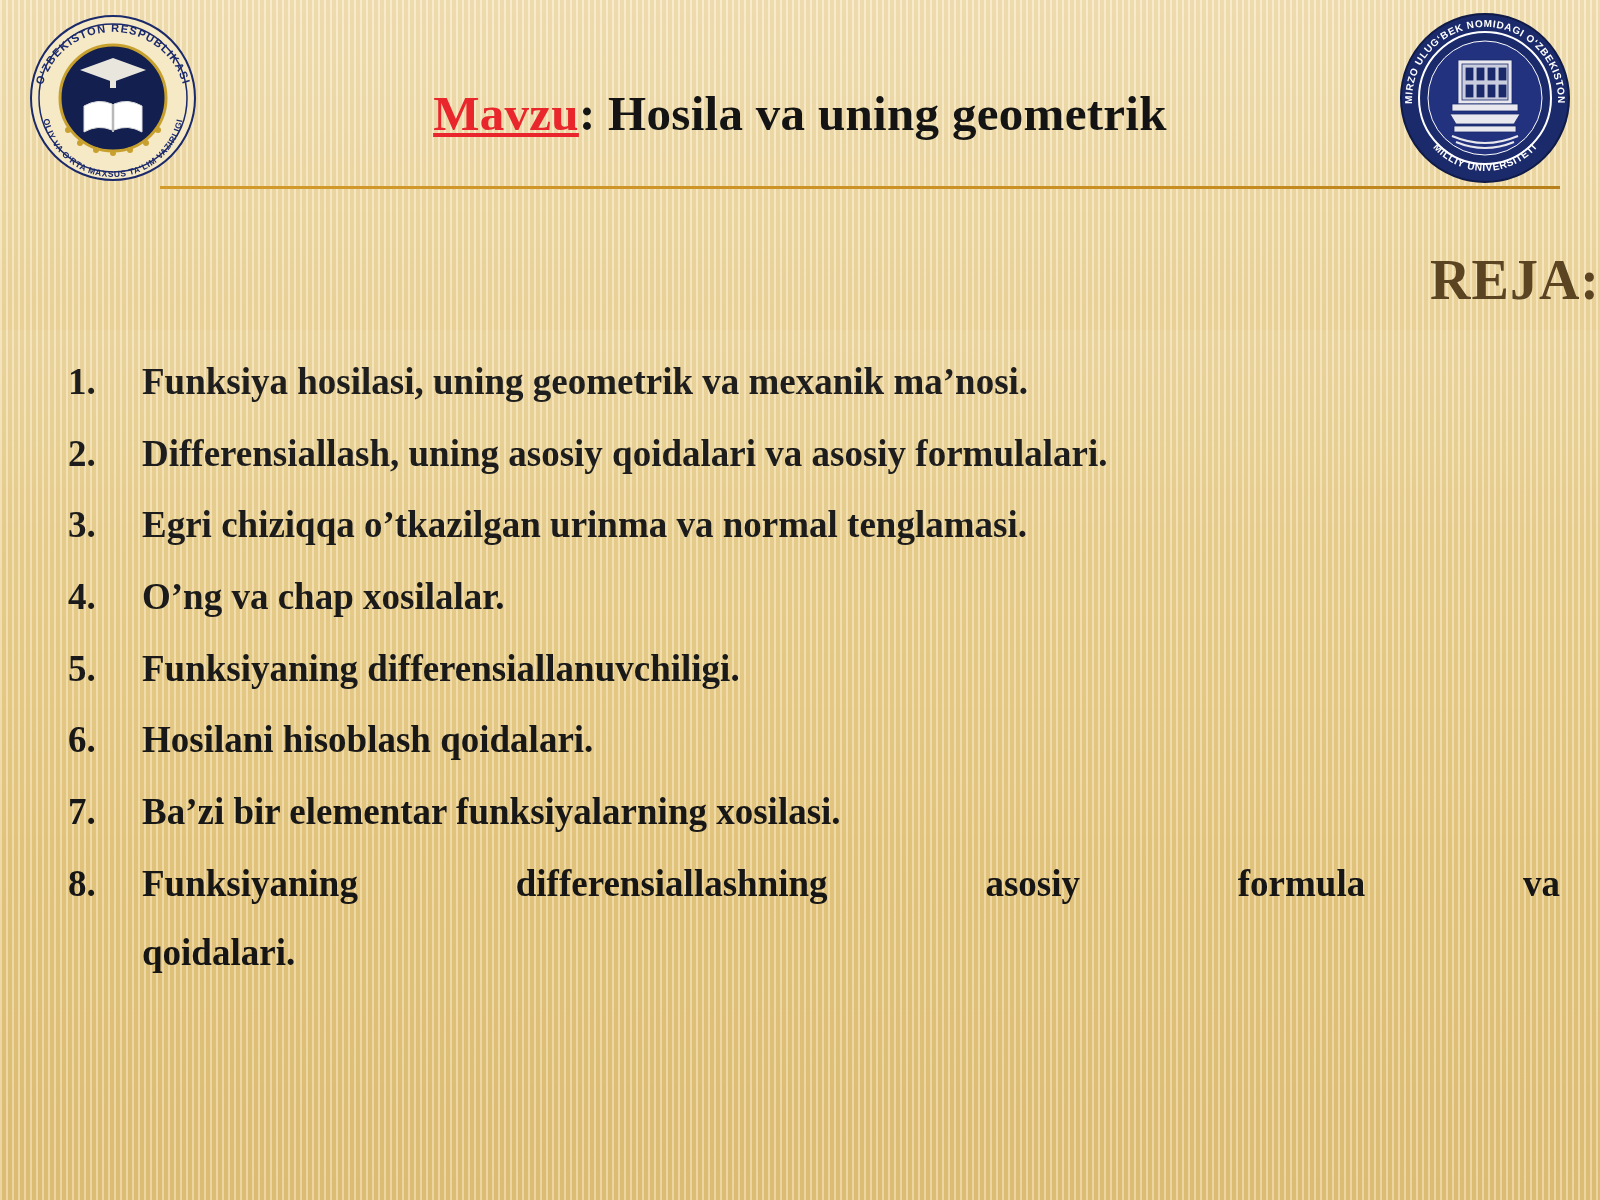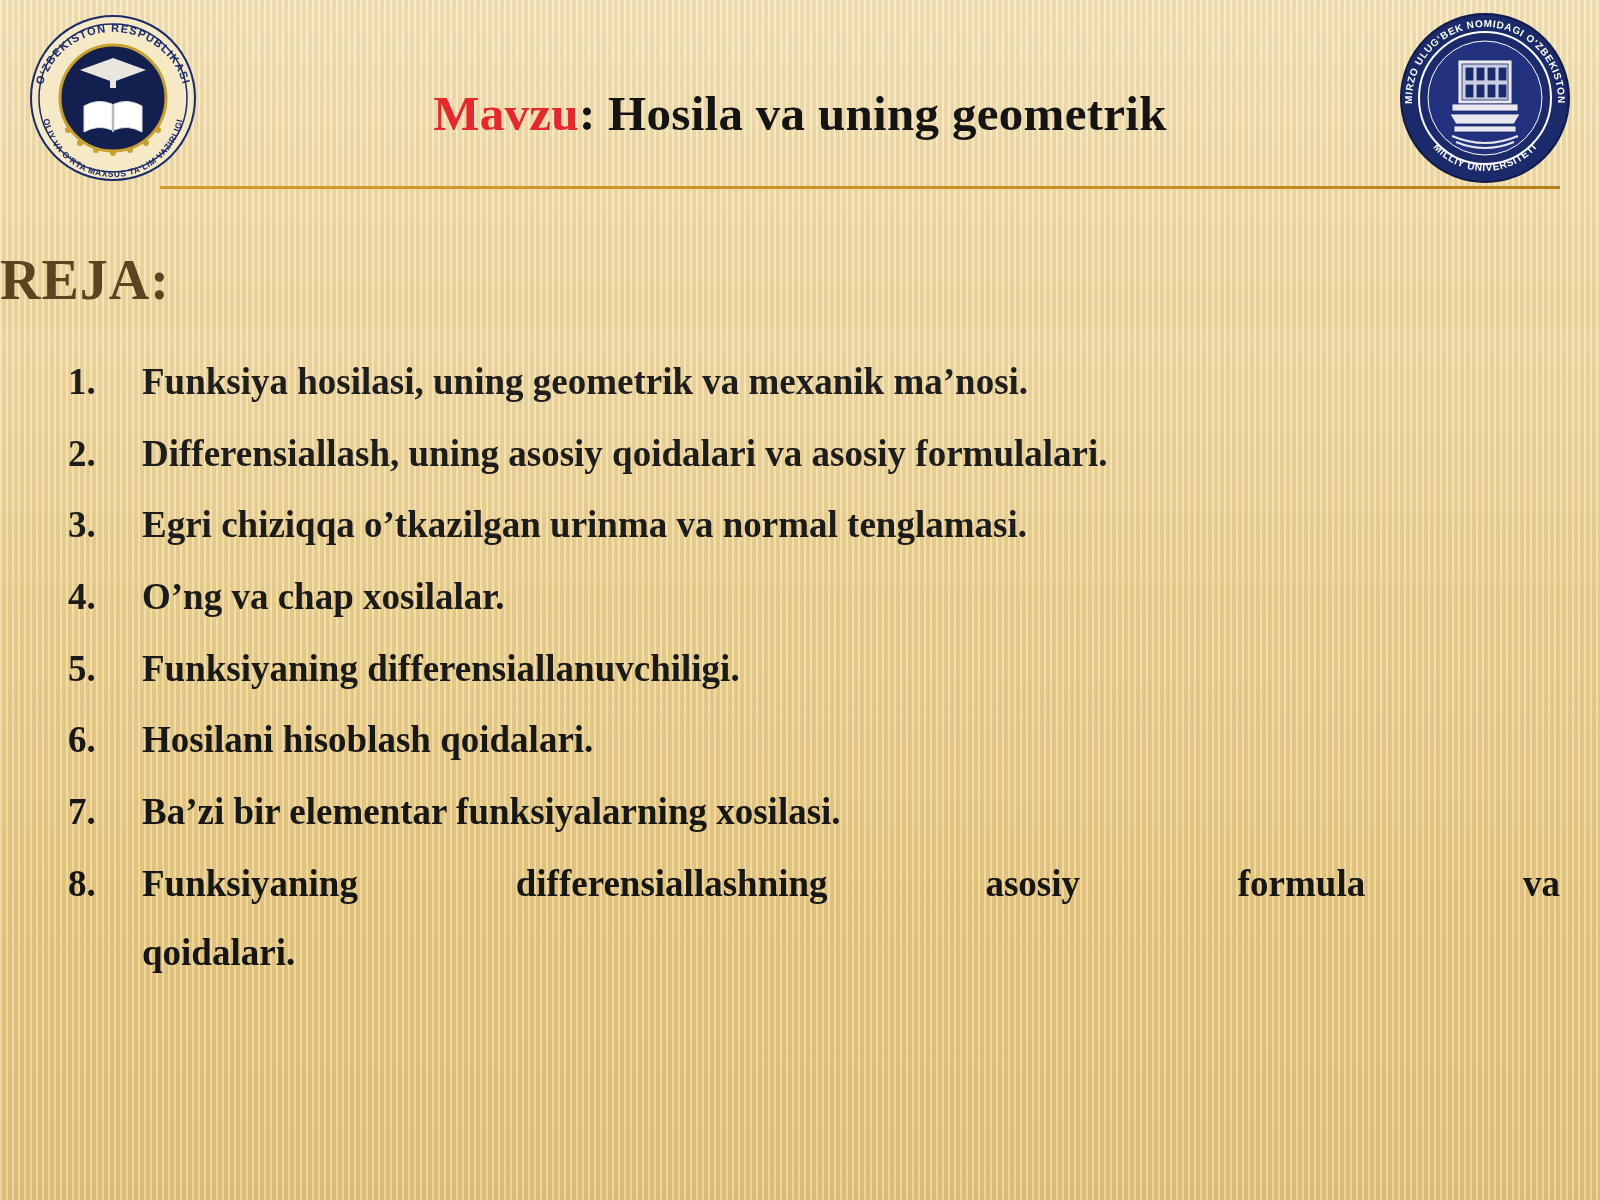--- a/index.html
+++ b/index.html
@@ -68,6 +68,7 @@
   }
   .title .kw {
     color: #e8262c;
+    text-decoration: underline;
   }
   .title .rest { color: #141414; }
 

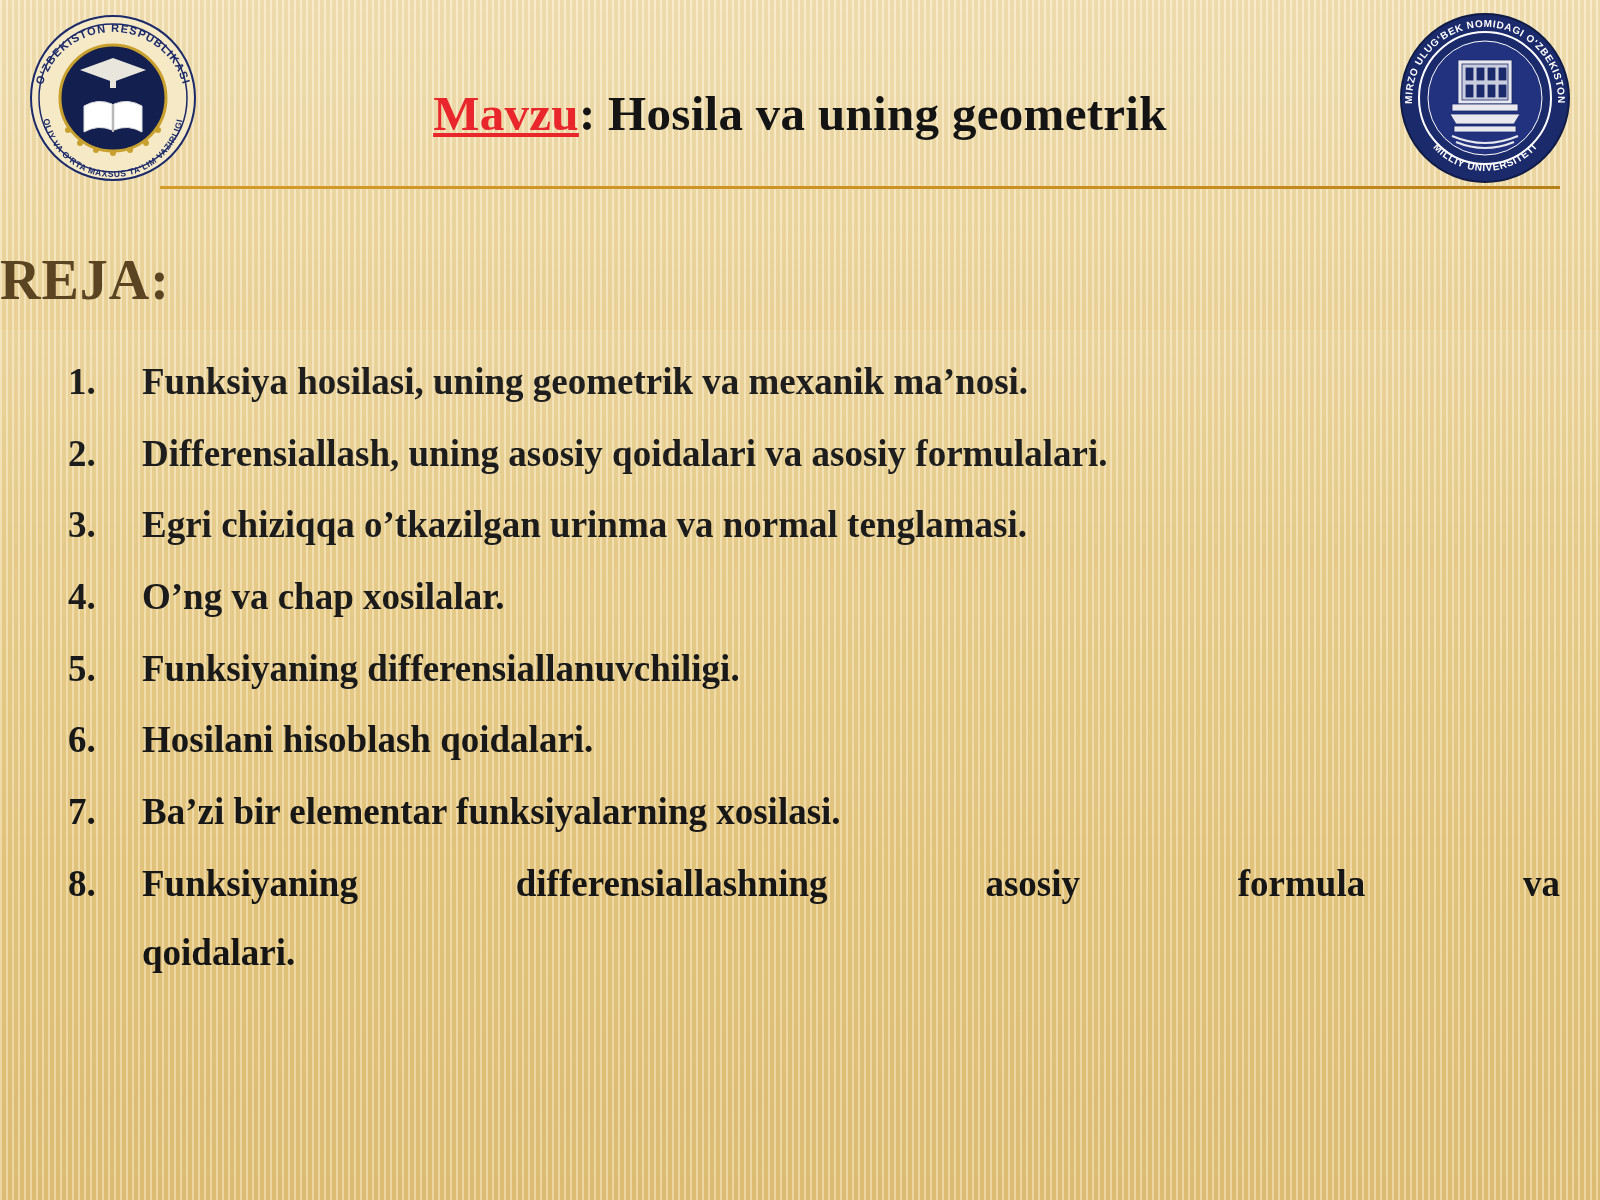--- a/index.html
+++ b/index.html
@@ -94,7 +94,7 @@
     top: 248px;
     left: 0;
     right: 0;
-    text-align: left;
+    text-align: right;
     font-size: 56px;
     font-weight: bold;
     color: #5b4422;

